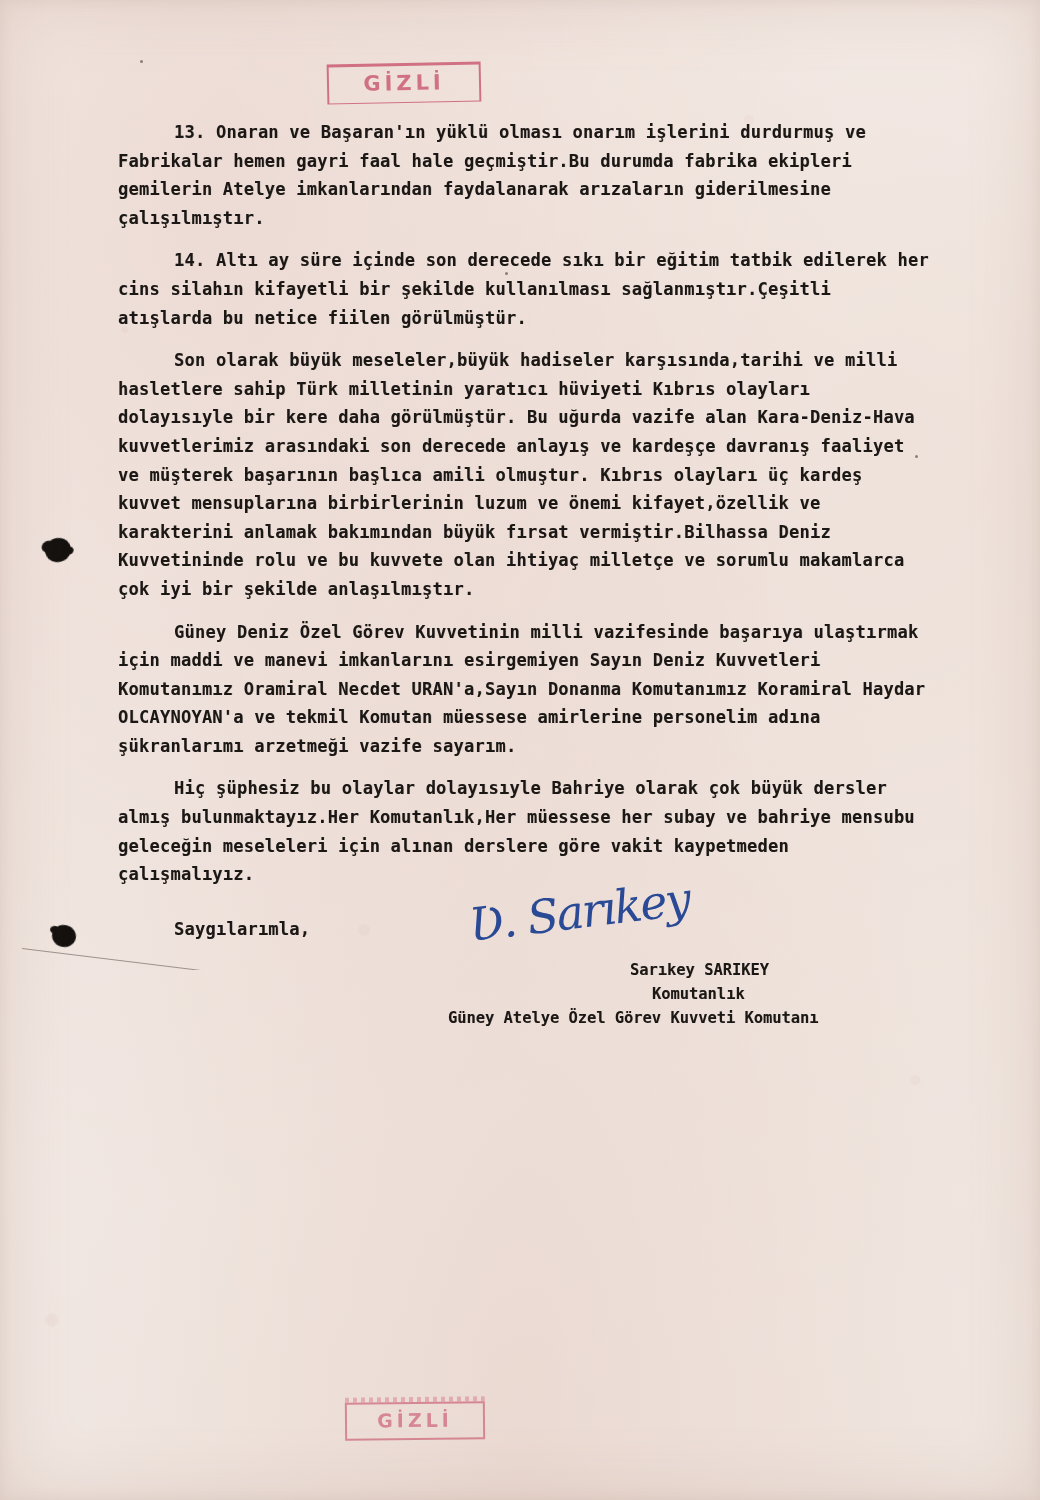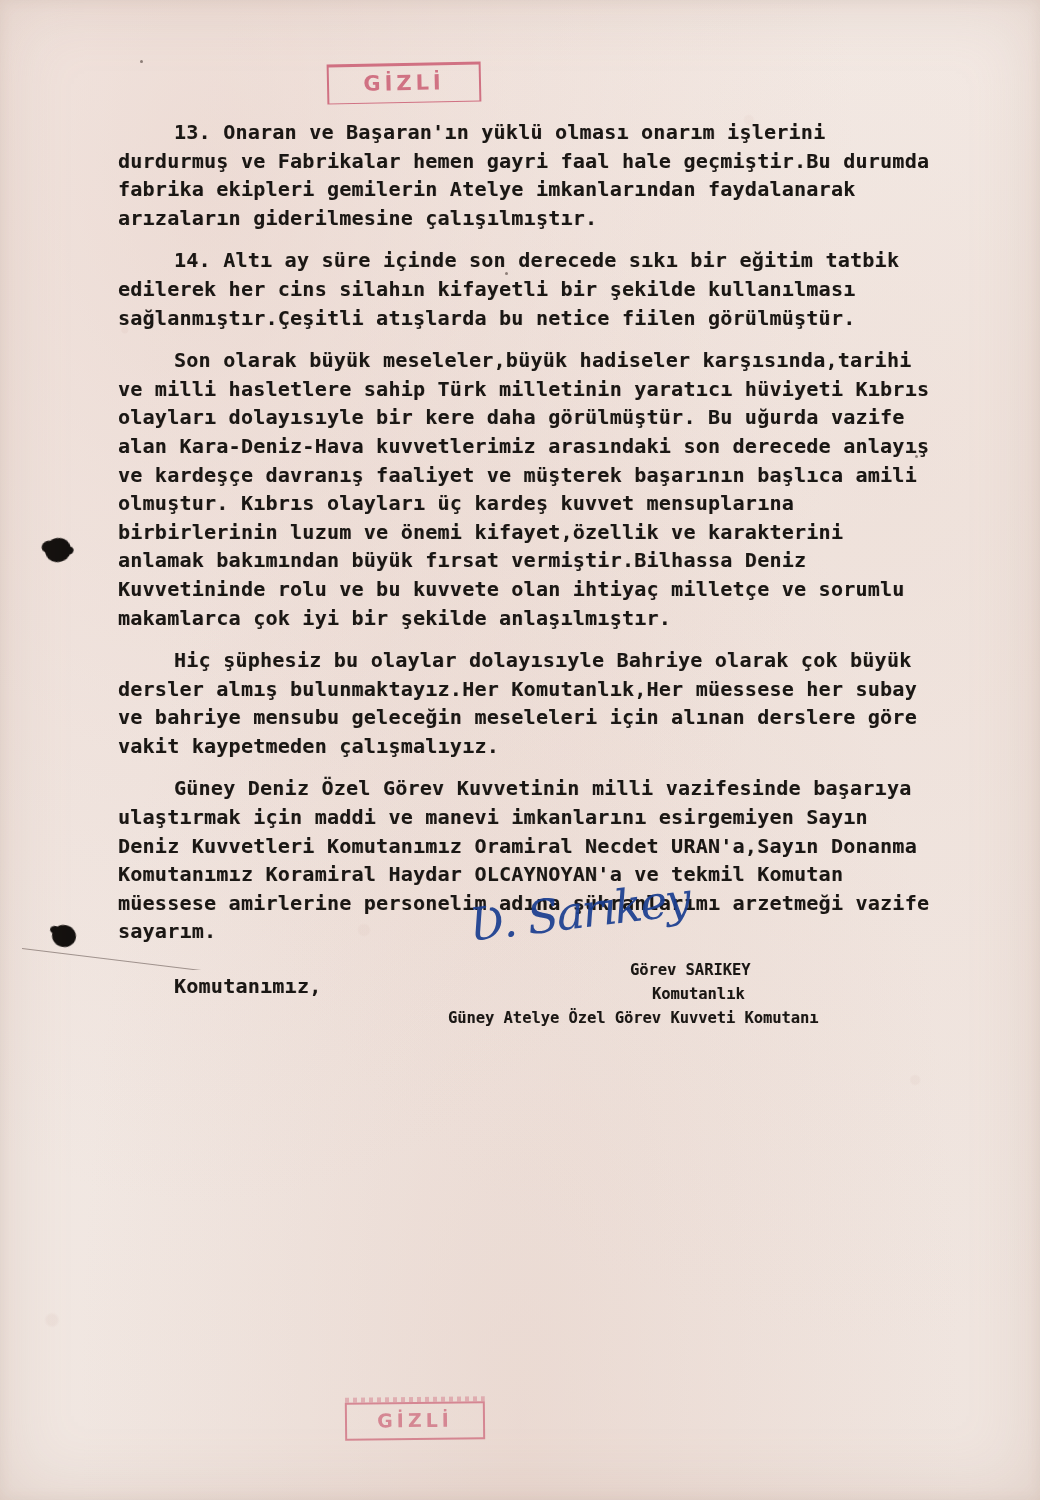--- a/index.html
+++ b/index.html
@@ -93,7 +93,7 @@
     top: 118px;
     width: 815px;
     color: #1a1714;
-    font-size: 20px;
+    font-size: 17px;
     line-height: 28.6px;
     letter-spacing: 0.25px;
     font-weight: bold;

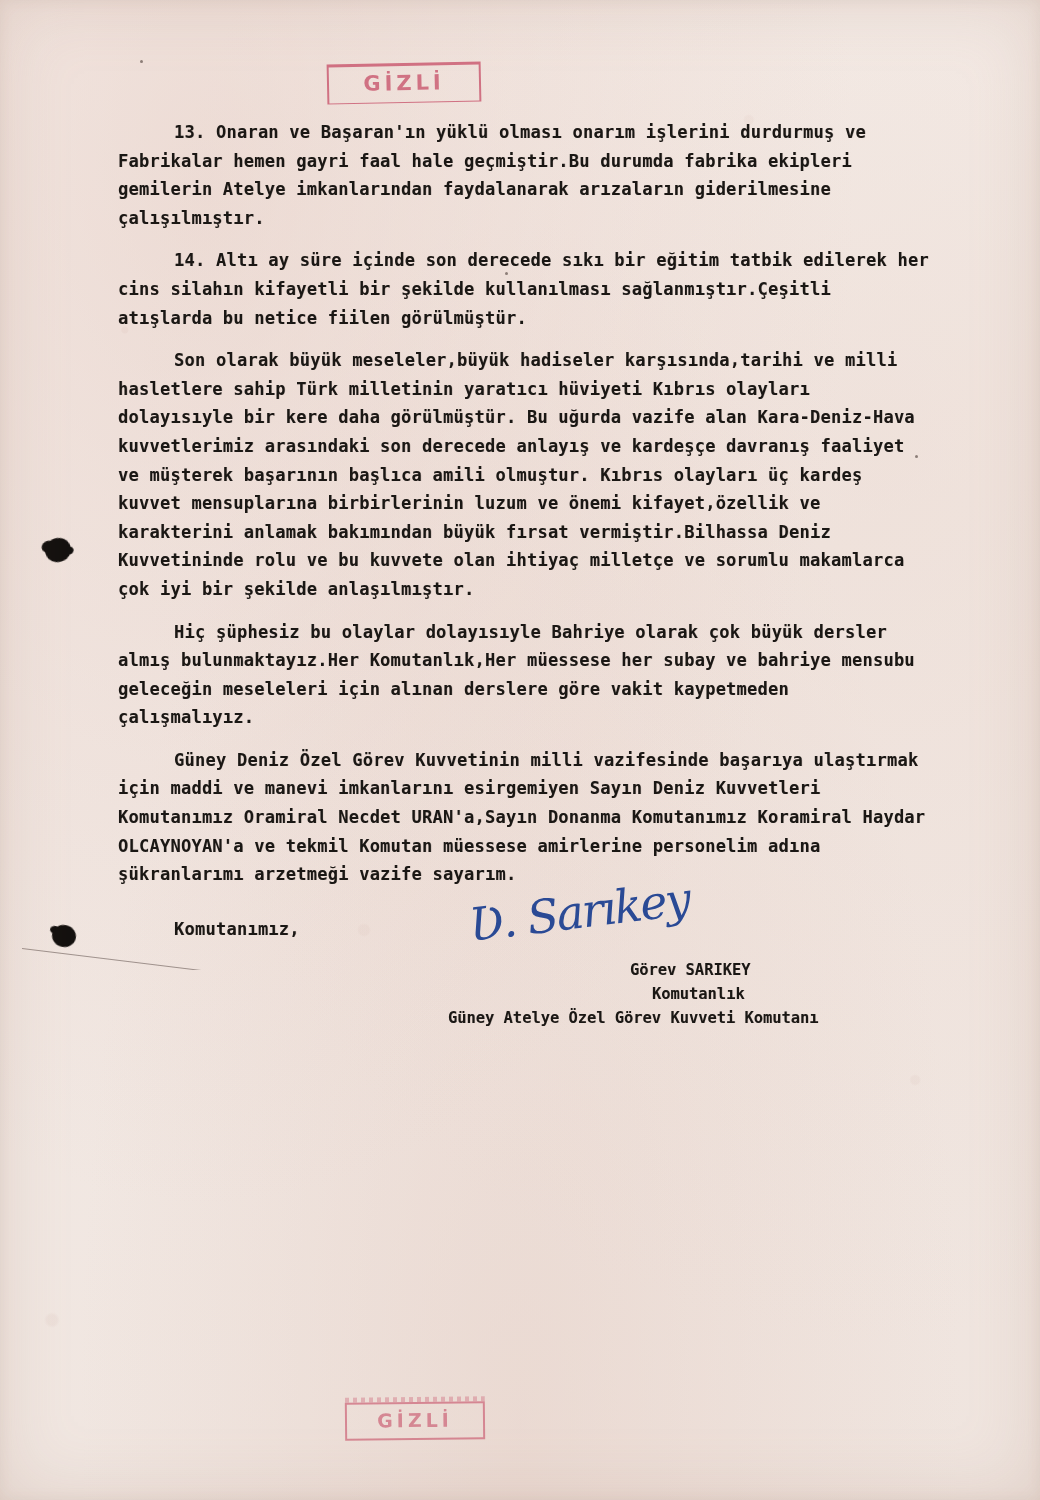--- a/index.html
+++ b/index.html
@@ -194,8 +194,8 @@
     <p class="para">13. Onaran ve Başaran'ın yüklü olması onarım işlerini durdurmuş ve Fabrikalar hemen gayri faal hale geçmiştir.Bu durumda fabrika ekipleri gemilerin Atelye imkanlarından faydalanarak arızaların giderilmesine çalışılmıştır.</p>
     <p class="para">14. Altı ay süre içinde son derecede sıkı bir eğitim tatbik edilerek her cins silahın kifayetli bir şekilde kullanılması sağlanmıştır.Çeşitli atışlarda bu netice fiilen görülmüştür.</p>
     <p class="para">Son olarak büyük meseleler,büyük hadiseler karşısında,tarihi ve milli hasletlere sahip Türk milletinin yaratıcı hüviyeti Kıbrıs olayları dolayısıyle bir kere daha görülmüştür. Bu uğurda vazife alan Kara-Deniz-Hava kuvvetlerimiz arasındaki son derecede anlayış ve kardeşçe davranış faaliyet ve müşterek başarının başlıca amili olmuştur. Kıbrıs olayları üç kardeş kuvvet mensuplarına birbirlerinin luzum ve önemi kifayet,özellik ve karakterini anlamak bakımından büyük fırsat vermiştir.Bilhassa Deniz Kuvvetininde rolu ve bu kuvvete olan ihtiyaç milletçe ve sorumlu makamlarca çok iyi bir şekilde anlaşılmıştır.</p>
+    <p class="para">Güney Deniz Özel Görev Kuvvetinin milli vazifesinde başarıya ulaştırmak için maddi ve manevi imkanlarını esirgemiyen Sayın Deniz Kuvvetleri Komutanımız Oramiral Necdet URAN'a,Sayın Donanma Komutanımız Koramiral Haydar OLCAYNOYAN'a ve tekmil Komutan müessese amirlerine personelim adına şükranlarımı arzetmeği vazife sayarım.</p>
     <p class="para">Hiç şüphesiz bu olaylar dolayısıyle Bahriye olarak çok büyük dersler almış bulunmaktayız.Her Komutanlık,Her müessese her subay ve bahriye mensubu geleceğin meseleleri için alınan derslere göre vakit kaypetmeden çalışmalıyız.</p>
-    <p class="para">Güney Deniz Özel Görev Kuvvetinin milli vazifesinde başarıya ulaştırmak için maddi ve manevi imkanlarını esirgemiyen Sayın Deniz Kuvvetleri Komutanımız Oramiral Necdet URAN'a,Sayın Donanma Komutanımız Koramiral Haydar OLCAYNOYAN'a ve tekmil Komutan müessese amirlerine personelim adına şükranlarımı arzetmeği vazife sayarım.</p>
     <p class="closing">Komutanımız,</p>
   </div>
 

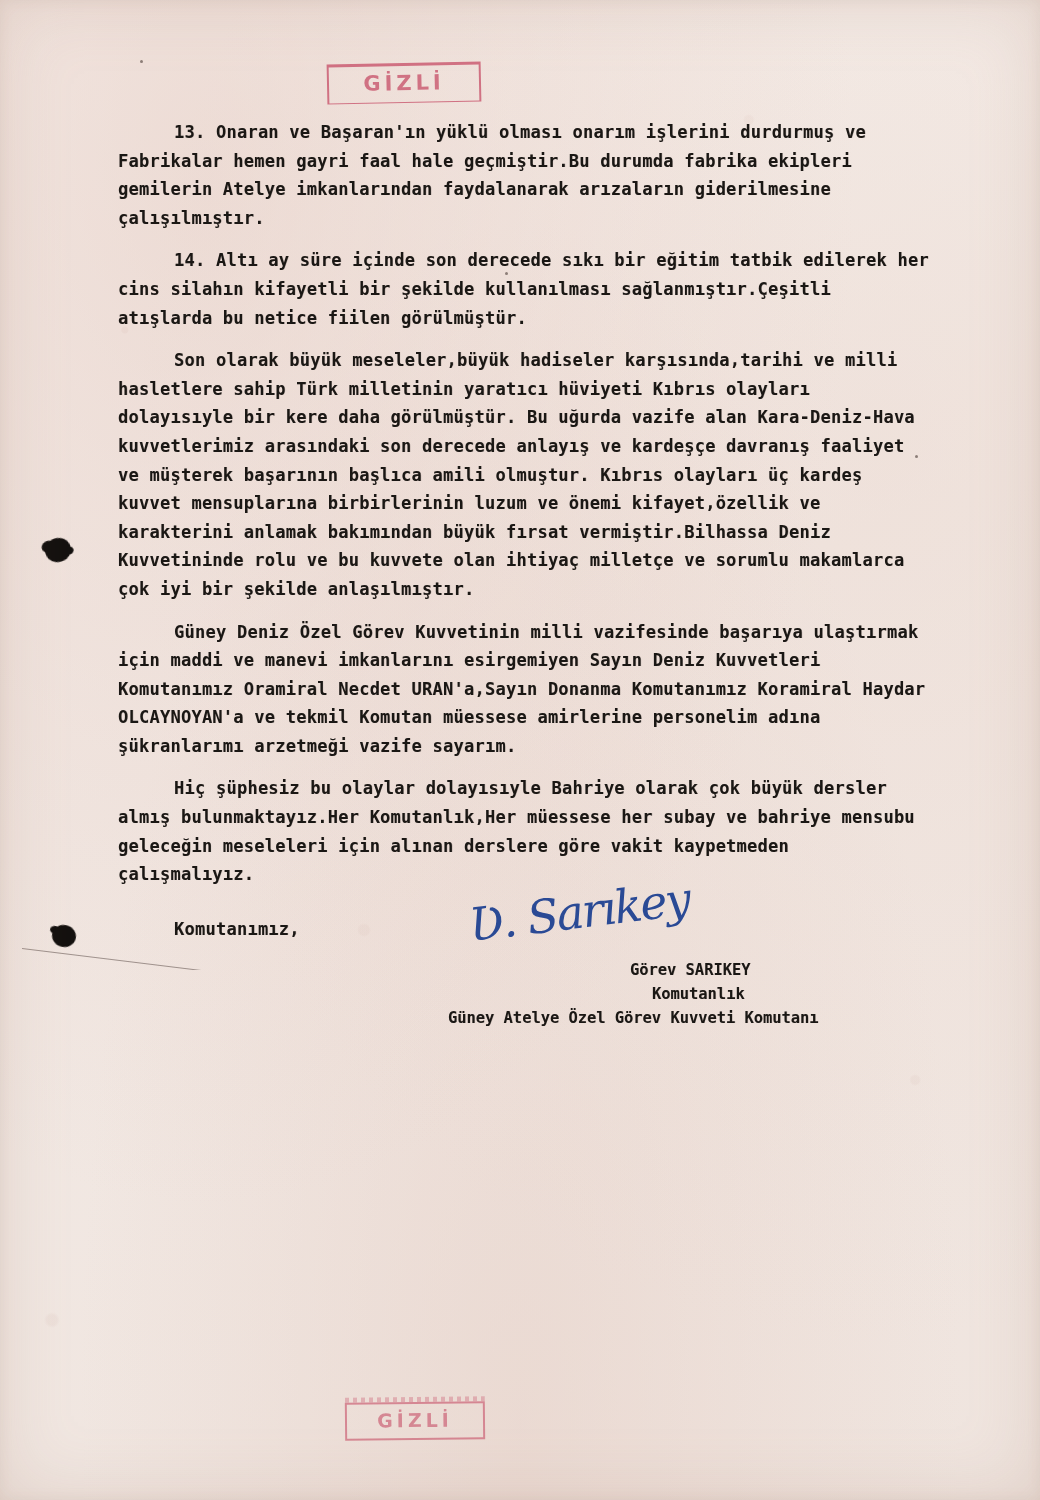--- a/index.html
+++ b/index.html
@@ -196,7 +196,7 @@
     <p class="para">Son olarak büyük meseleler,büyük hadiseler karşısında,tarihi ve milli hasletlere sahip Türk milletinin yaratıcı hüviyeti Kıbrıs olayları dolayısıyle bir kere daha görülmüştür. Bu uğurda vazife alan Kara-Deniz-Hava kuvvetlerimiz arasındaki son derecede anlayış ve kardeşçe davranış faaliyet ve müşterek başarının başlıca amili olmuştur. Kıbrıs olayları üç kardeş kuvvet mensuplarına birbirlerinin luzum ve önemi kifayet,özellik ve karakterini anlamak bakımından büyük fırsat vermiştir.Bilhassa Deniz Kuvvetininde rolu ve bu kuvvete olan ihtiyaç milletçe ve sorumlu makamlarca çok iyi bir şekilde anlaşılmıştır.</p>
     <p class="para">Güney Deniz Özel Görev Kuvvetinin milli vazifesinde başarıya ulaştırmak için maddi ve manevi imkanlarını esirgemiyen Sayın Deniz Kuvvetleri Komutanımız Oramiral Necdet URAN'a,Sayın Donanma Komutanımız Koramiral Haydar OLCAYNOYAN'a ve tekmil Komutan müessese amirlerine personelim adına şükranlarımı arzetmeği vazife sayarım.</p>
     <p class="para">Hiç şüphesiz bu olaylar dolayısıyle Bahriye olarak çok büyük dersler almış bulunmaktayız.Her Komutanlık,Her müessese her subay ve bahriye mensubu geleceğin meseleleri için alınan derslere göre vakit kaypetmeden çalışmalıyız.</p>
-    <p class="closing">Komutanımız,</p>
+    <p class="closing">Saygılarımla,</p>
   </div>
 
   <div class="signature">Ʋ. Sarıkey</div>

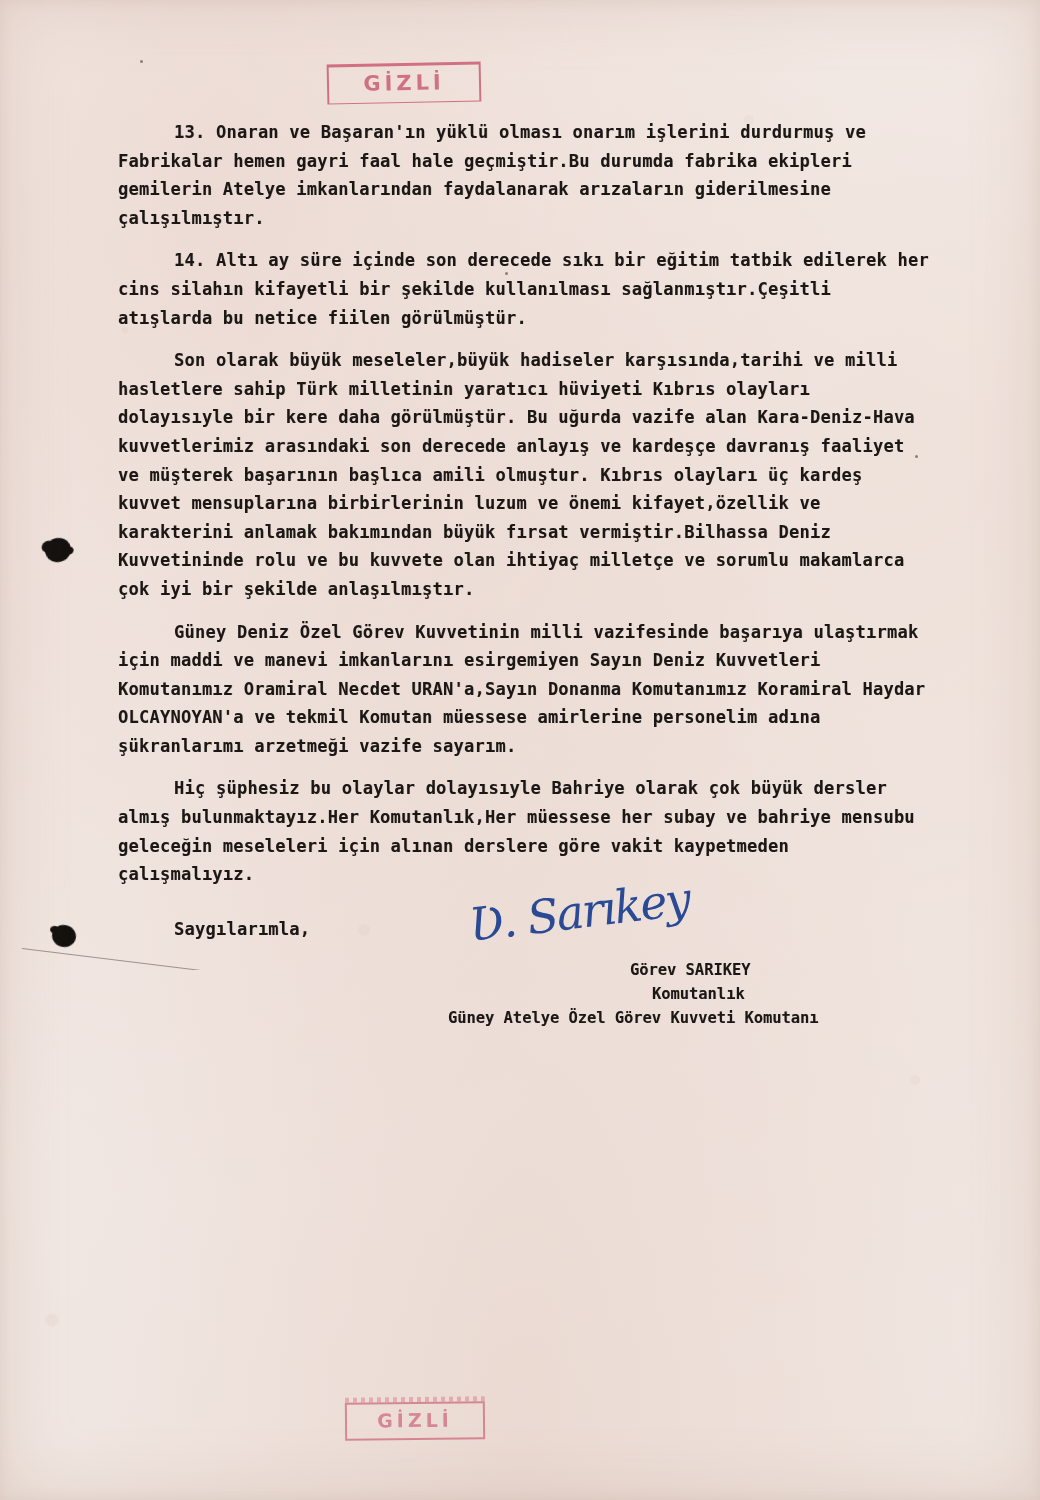--- a/index.html
+++ b/index.html
@@ -202,7 +202,7 @@
   <div class="signature">Ʋ. Sarıkey</div>
 
   <div class="sig-lines">
-    <div class="sig-name">Görev SARIKEY</div>
+    <div class="sig-name">Sarıkey SARIKEY</div>
     <div class="sig-rank">Komutanlık</div>
     <div class="sig-title">Güney Atelye Özel Görev Kuvveti Komutanı</div>
   </div>

